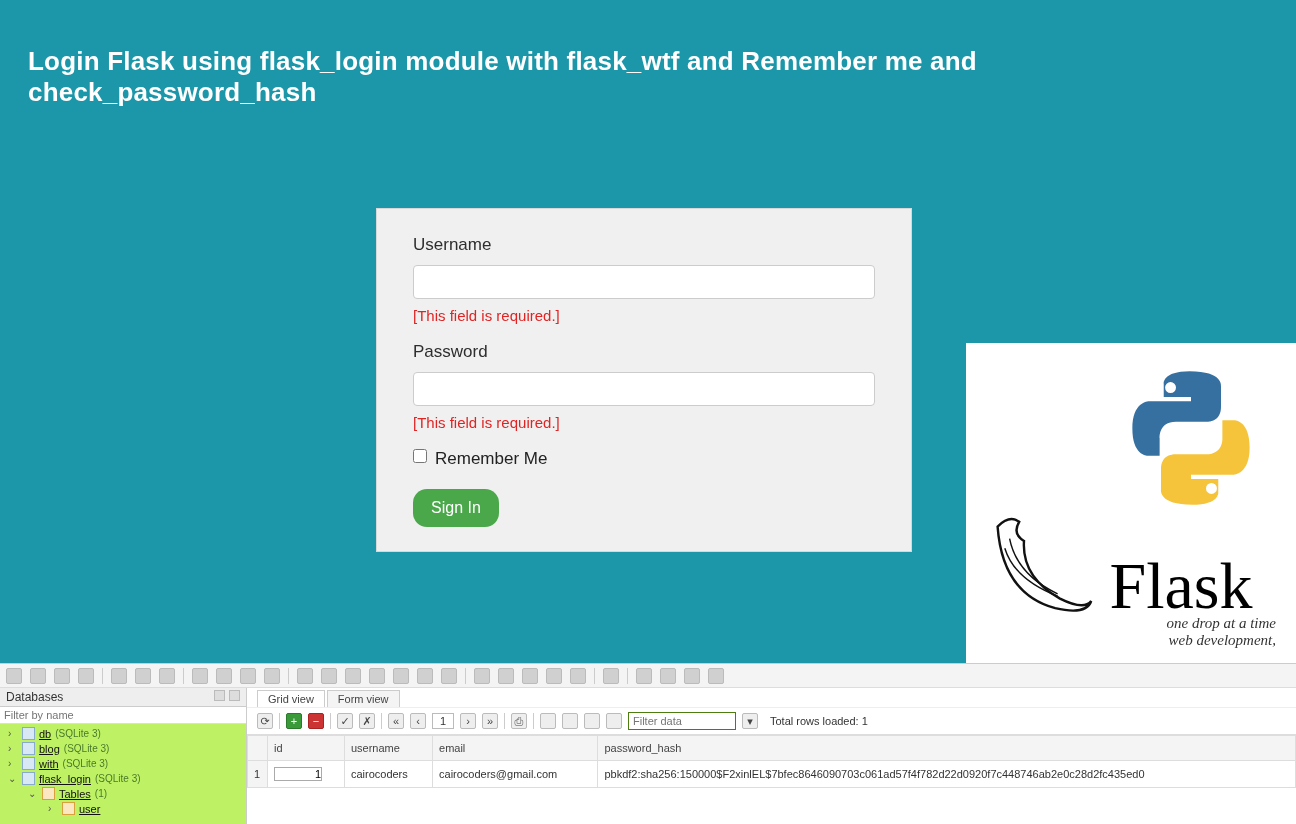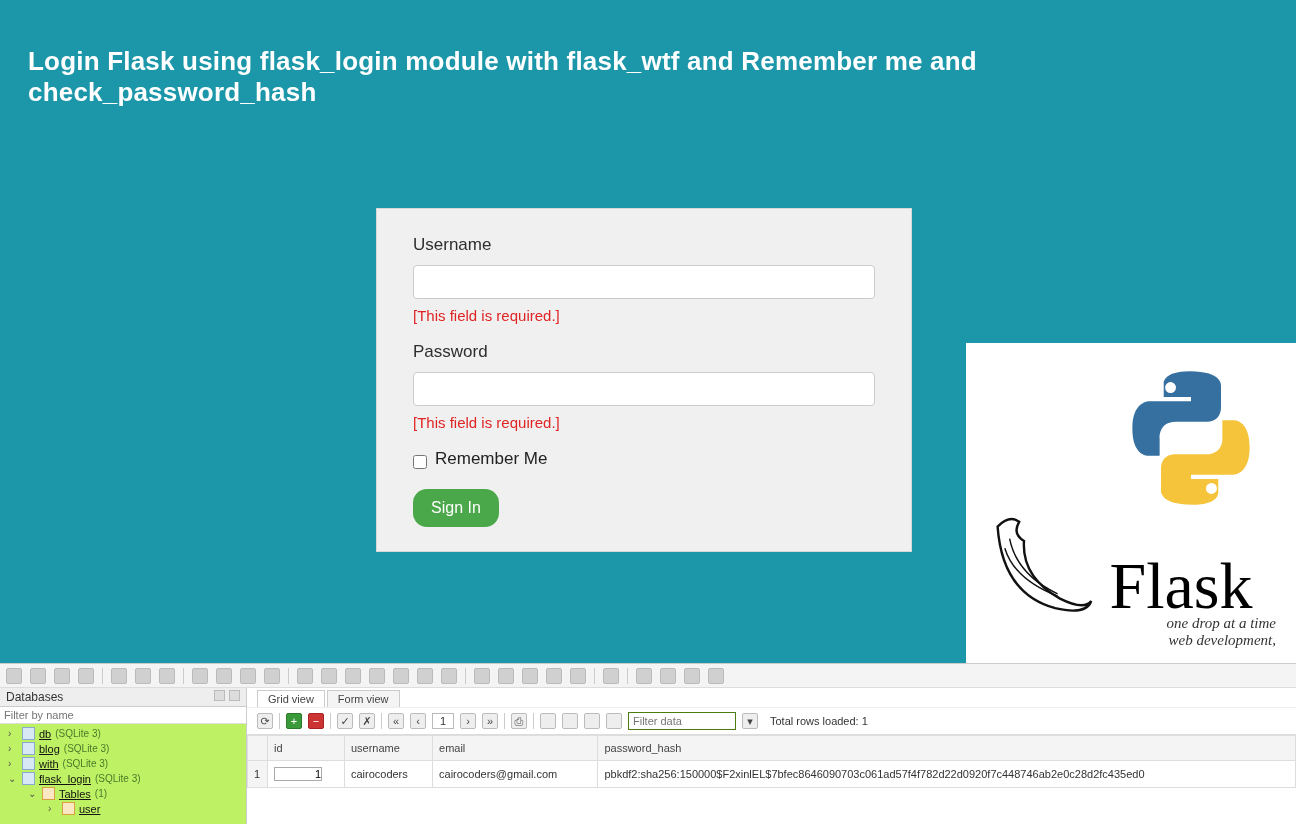--- a/index.html
+++ b/index.html
@@ -53,7 +53,7 @@
 }
 .remember-row {
   display: flex;
-  align-items: flex-end;
+  align-items: flex-start;
   gap: 8px;
   margin: 6px 0 20px 0;
   font-size: 17px;

